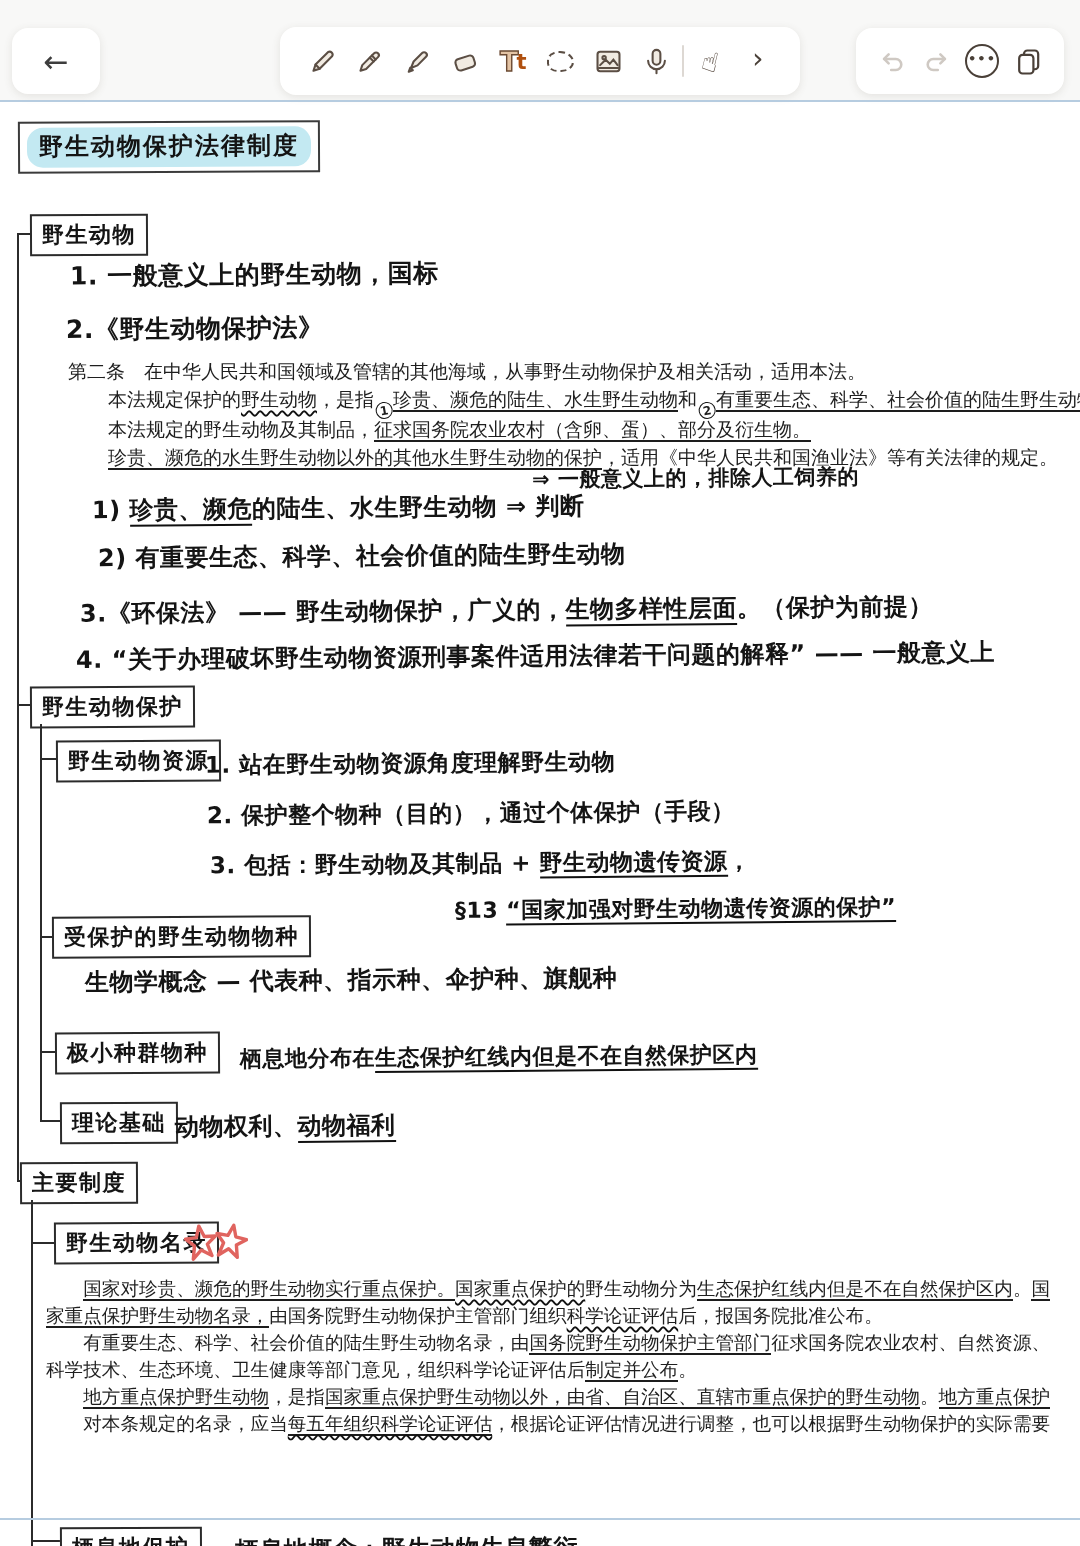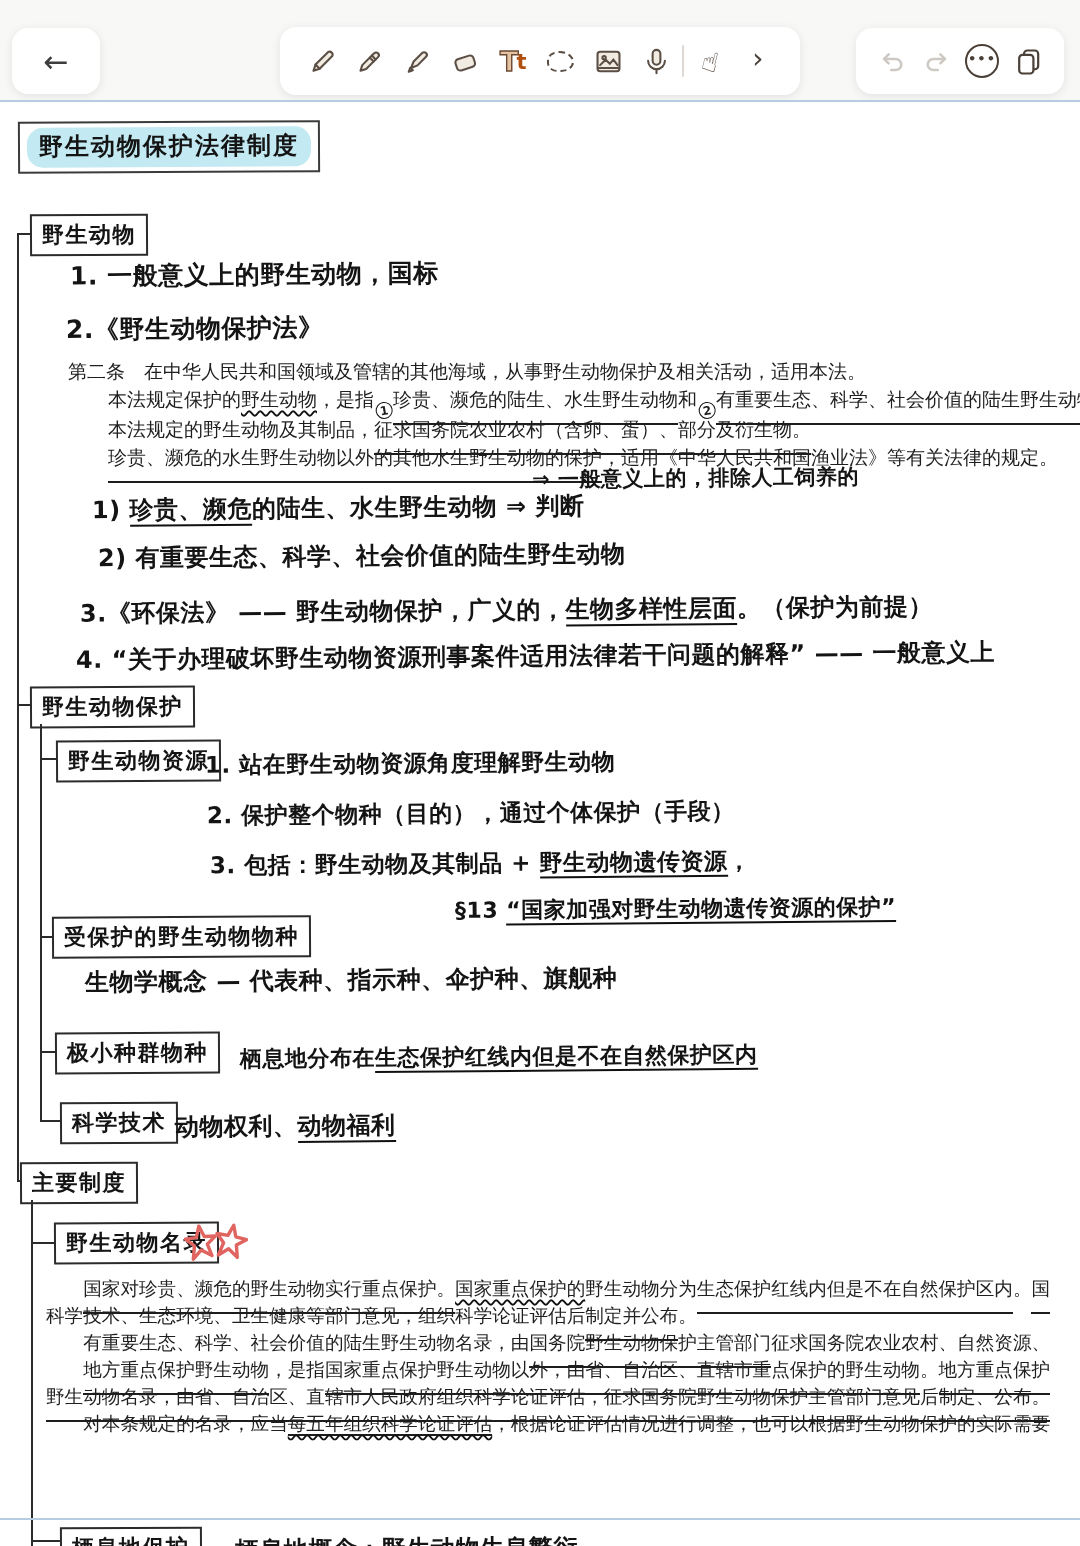--- a/index.html
+++ b/index.html
@@ -46,7 +46,7 @@
   .typed .ln{white-space:nowrap}
   .typed .ind{padding-left:40px}
   .a10{font-size:18.6px;line-height:26.9px}
-  .seg-u{border-bottom:2px solid #1d1d1d;padding-bottom:13px}
+  .seg-u{border-bottom:2px solid #1d1d1d;padding-bottom:0}
   .hw .seg-u{border-bottom:2.5px solid #101010;padding-bottom:1px}
   .seg-w{text-decoration:underline;text-decoration-style:wavy;text-decoration-thickness:2.2px;
          text-decoration-color:#111;text-underline-offset:4px}

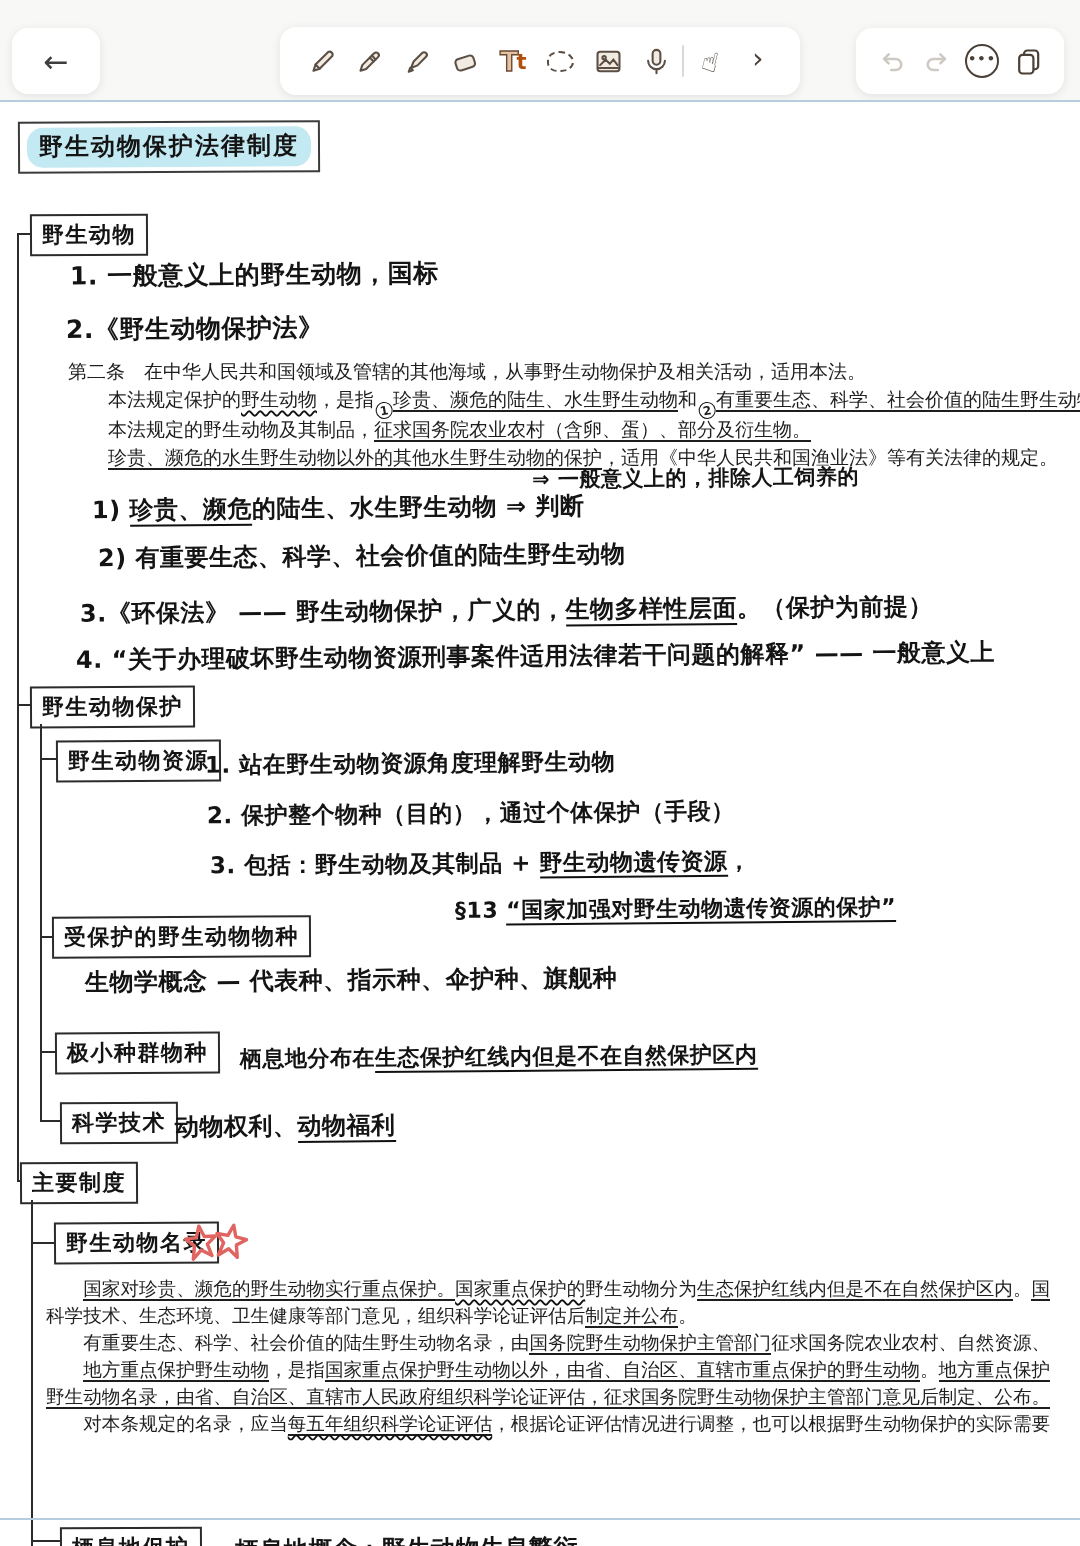--- a/index.html
+++ b/index.html
@@ -199,7 +199,7 @@
 <div class="node" style="left:55px;top:1032px">极小种群物种</div>
 <div class="hw" style="left:240px;top:1042px;font-size:22px"><span class="seg">栖息地分布在</span><span class="seg seg-u">生态保护红线内但是不在自然保护区内</span></div>
 
-<div class="node" style="left:60px;top:1102px">科学技术</div>
+<div class="node" style="left:60px;top:1102px">理论基础</div>
 <div class="hw" style="left:175px;top:1110px;font-size:24px"><span class="seg">动物权利、</span><span class="seg seg-u">动物福利</span></div>
 
 <div class="node" style="left:20px;top:1162px">主要制度</div>

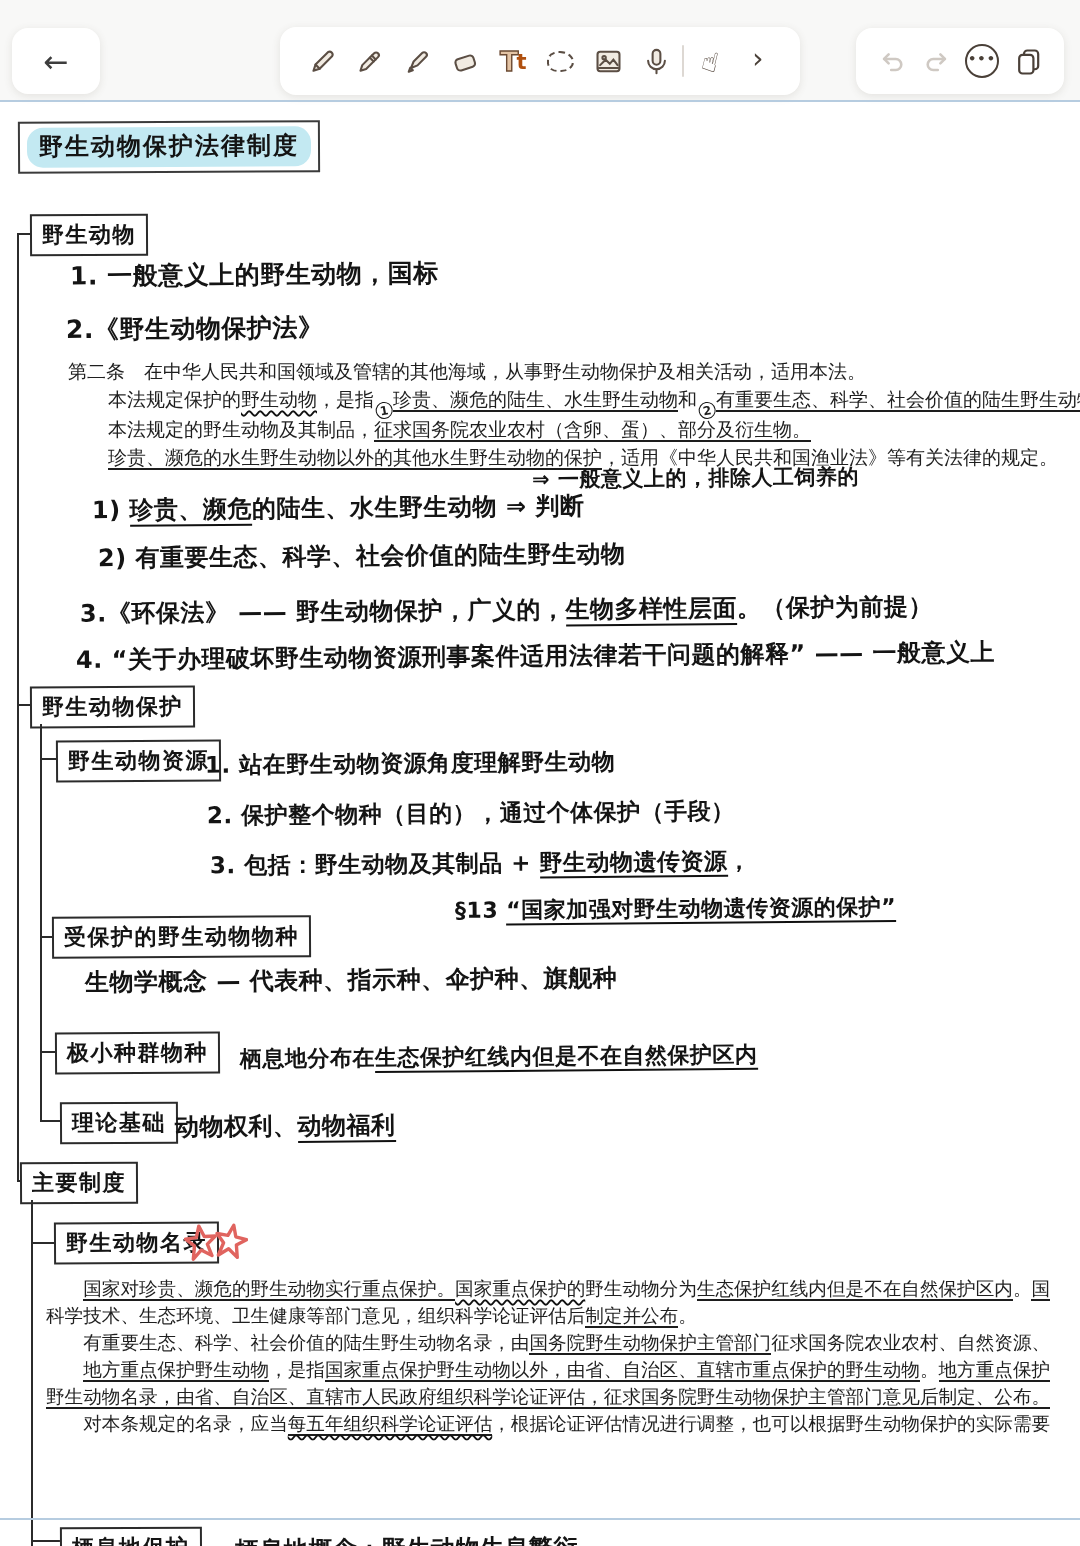--- a/index.html
+++ b/index.html
@@ -217,6 +217,7 @@
 
 <div class="typed a10" style="left:46px;top:1276px">
   <div class="ln"><span class="seg">　　</span><span class="seg seg-u">国家对珍贵、濒危的野生动物实行重点保护。</span><span class="seg seg-w">国家重点保护的</span><span class="seg">野生动物分为</span><span class="seg seg-u">生态保护红线内但是不在自然保护区内</span><span class="seg">。</span><span class="seg seg-u">国</span></div>
+  <div class="ln"><span class="seg seg-u">家重点保护野生动物名录，</span><span class="seg">由国务院野生动物保护主管部门组织</span><span class="seg seg-w">科学论证评估</span><span class="seg">后，报国务院批准公布。</span></div>
   <div class="ln"><span class="seg">科学技术、生态环境、卫生健康等部门意见，组织科学论证评估后</span><span class="seg seg-u">制定并公布</span><span class="seg">。</span></div>
   <div class="ln"><span class="seg">　　有重要生态、科学、社会价值的陆生野生动物名录，由</span><span class="seg seg-u">国务院野生动物保护主管部门</span><span class="seg">征求国务院农业农村、自然资源、</span></div>
   <div class="ln"><span class="seg">　　</span><span class="seg seg-u">地方重点保护野生动物</span><span class="seg">，是指</span><span class="seg seg-u">国家重点保护野生动物以外，由省、自治区、直辖市重点保护的野生动物</span><span class="seg">。</span><span class="seg seg-u">地方重点保护</span></div>

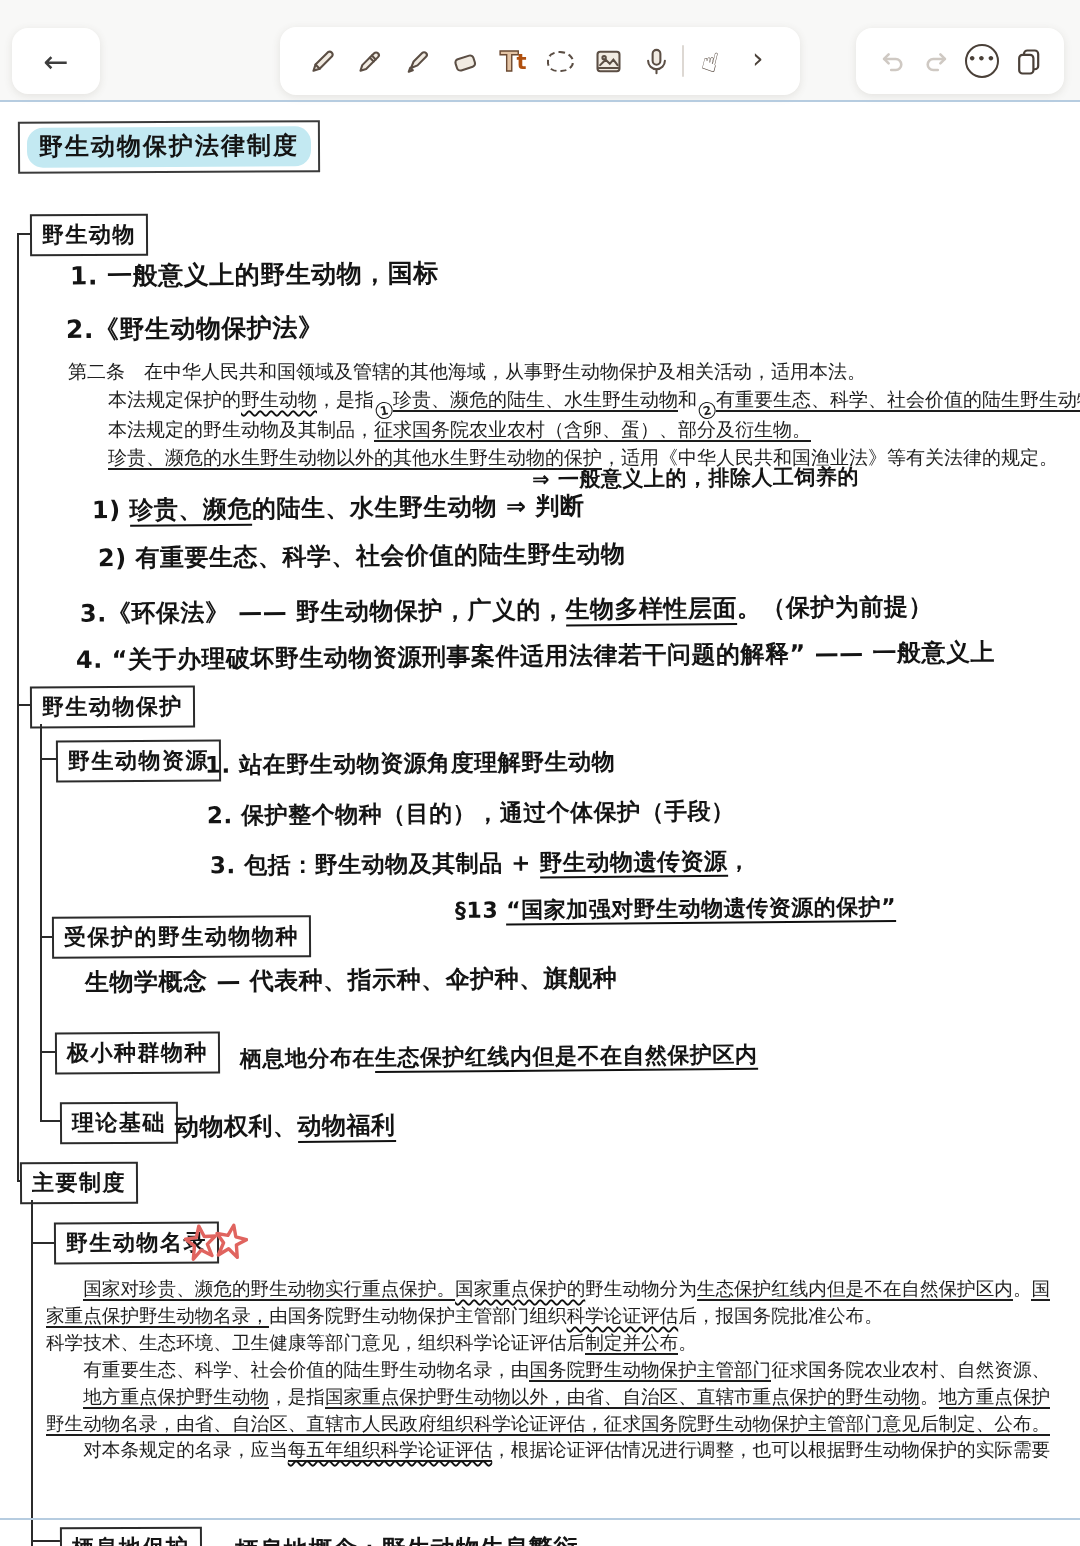--- a/index.html
+++ b/index.html
@@ -218,8 +218,8 @@
 <div class="typed a10" style="left:46px;top:1276px">
   <div class="ln"><span class="seg">　　</span><span class="seg seg-u">国家对珍贵、濒危的野生动物实行重点保护。</span><span class="seg seg-w">国家重点保护的</span><span class="seg">野生动物分为</span><span class="seg seg-u">生态保护红线内但是不在自然保护区内</span><span class="seg">。</span><span class="seg seg-u">国</span></div>
   <div class="ln"><span class="seg seg-u">家重点保护野生动物名录，</span><span class="seg">由国务院野生动物保护主管部门组织</span><span class="seg seg-w">科学论证评估</span><span class="seg">后，报国务院批准公布。</span></div>
+  <div class="ln"><span class="seg">　　有重要生态、科学、社会价值的陆生野生动物名录，由</span><span class="seg seg-u">国务院野生动物保护主管部门</span><span class="seg">征求国务院农业农村、自然资源、</span></div>
   <div class="ln"><span class="seg">科学技术、生态环境、卫生健康等部门意见，组织科学论证评估后</span><span class="seg seg-u">制定并公布</span><span class="seg">。</span></div>
-  <div class="ln"><span class="seg">　　有重要生态、科学、社会价值的陆生野生动物名录，由</span><span class="seg seg-u">国务院野生动物保护主管部门</span><span class="seg">征求国务院农业农村、自然资源、</span></div>
   <div class="ln"><span class="seg">　　</span><span class="seg seg-u">地方重点保护野生动物</span><span class="seg">，是指</span><span class="seg seg-u">国家重点保护野生动物以外，由省、自治区、直辖市重点保护的野生动物</span><span class="seg">。</span><span class="seg seg-u">地方重点保护</span></div>
   <div class="ln"><span class="seg seg-u">野生动物名录，由省、自治区、直辖市人民政府组织科学论证评估，征求国务院野生动物保护主管部门意见后制定、公布。</span></div>
   <div class="ln"><span class="seg">　　对本条规定的名录，应当</span><span class="seg seg-uw">每五年组织科学论证评估</span><span class="seg">，根据论证评估情况进行调整，也可以根据野生动物保护的实际需要</span></div>

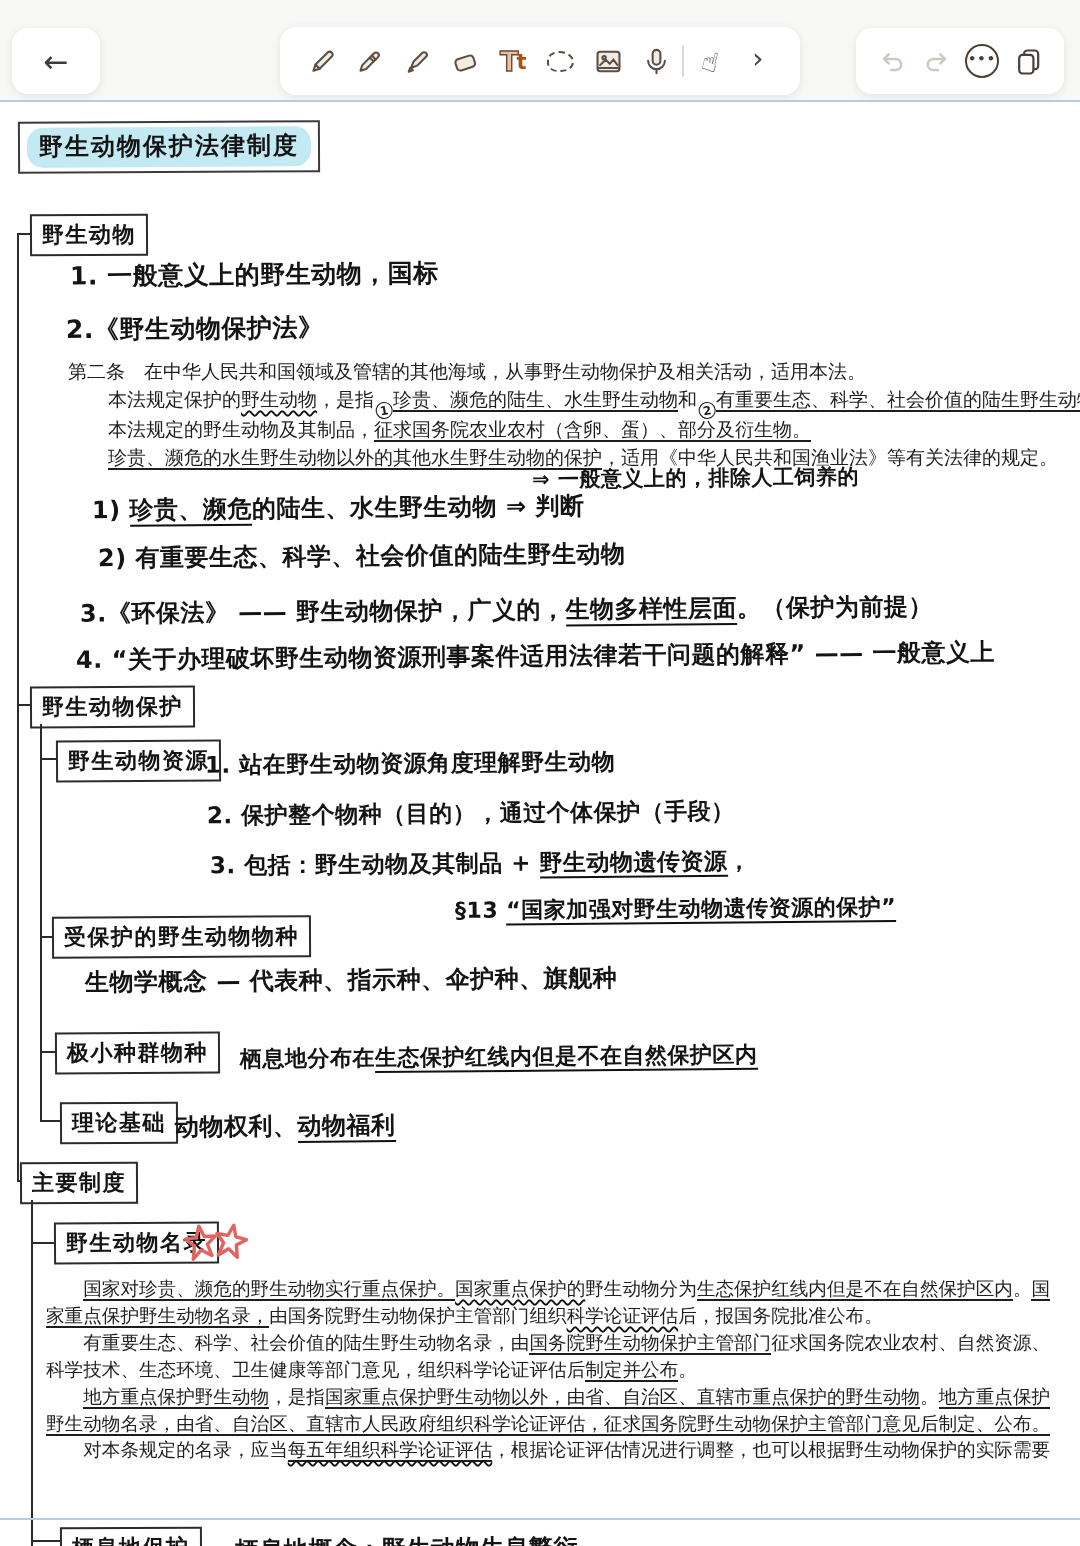--- a/index.html
+++ b/index.html
@@ -221,7 +221,6 @@
   <div class="ln"><span class="seg">　　有重要生态、科学、社会价值的陆生野生动物名录，由</span><span class="seg seg-u">国务院野生动物保护主管部门</span><span class="seg">征求国务院农业农村、自然资源、</span></div>
   <div class="ln"><span class="seg">科学技术、生态环境、卫生健康等部门意见，组织科学论证评估后</span><span class="seg seg-u">制定并公布</span><span class="seg">。</span></div>
   <div class="ln"><span class="seg">　　</span><span class="seg seg-u">地方重点保护野生动物</span><span class="seg">，是指</span><span class="seg seg-u">国家重点保护野生动物以外，由省、自治区、直辖市重点保护的野生动物</span><span class="seg">。</span><span class="seg seg-u">地方重点保护</span></div>
-  <div class="ln"><span class="seg seg-u">野生动物名录，由省、自治区、直辖市人民政府组织科学论证评估，征求国务院野生动物保护主管部门意见后制定、公布。</span></div>
   <div class="ln"><span class="seg">　　对本条规定的名录，应当</span><span class="seg seg-uw">每五年组织科学论证评估</span><span class="seg">，根据论证评估情况进行调整，也可以根据野生动物保护的实际需要</span></div>
 </div>
 

